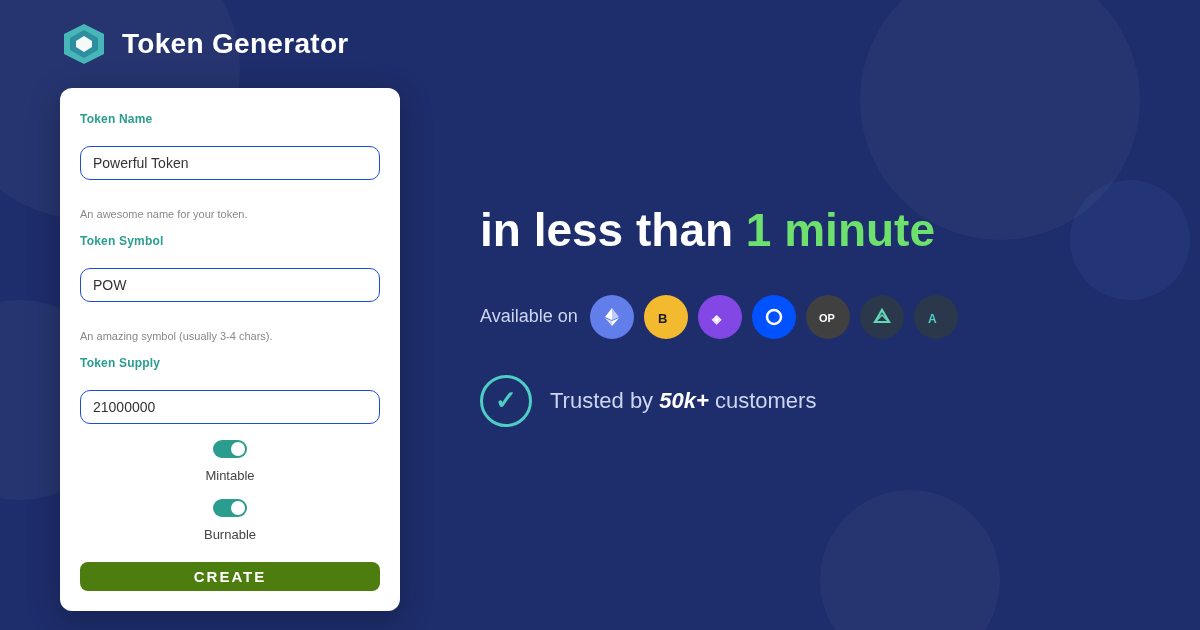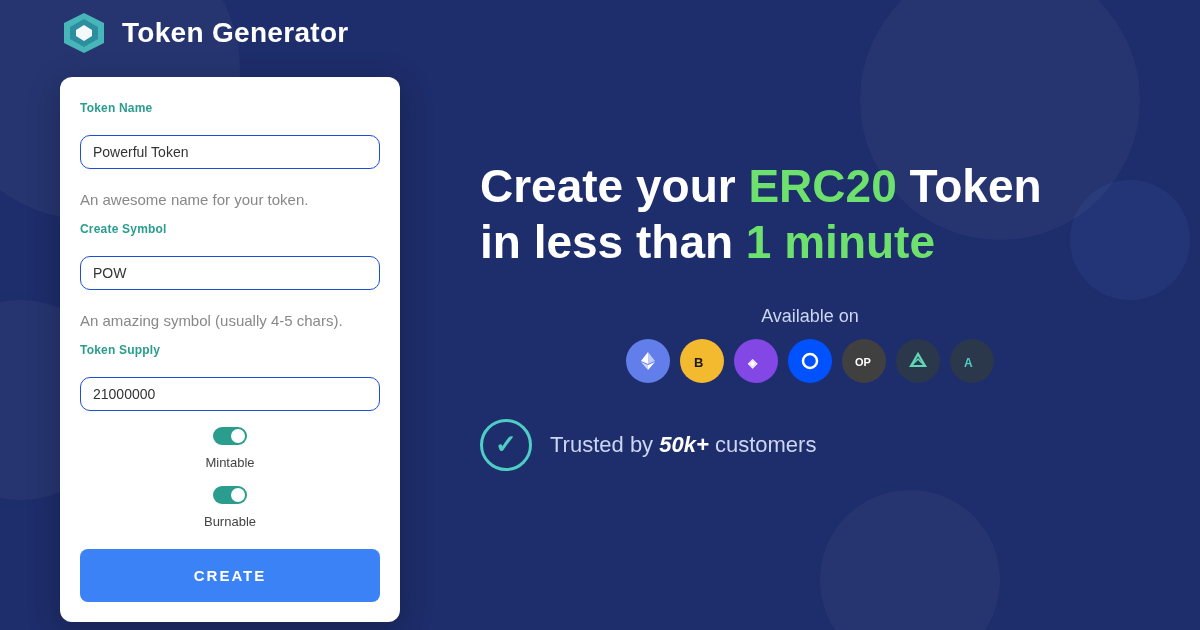--- a/index.html
+++ b/index.html
@@ -107,9 +107,9 @@
     }
 
     .field-hint {
-      font-size: 15px;
+      font-size: 11px;
       color: #888;
-      margin-top: 2px;
+      margin-top: 8px;
     }
 
     .toggle-row {

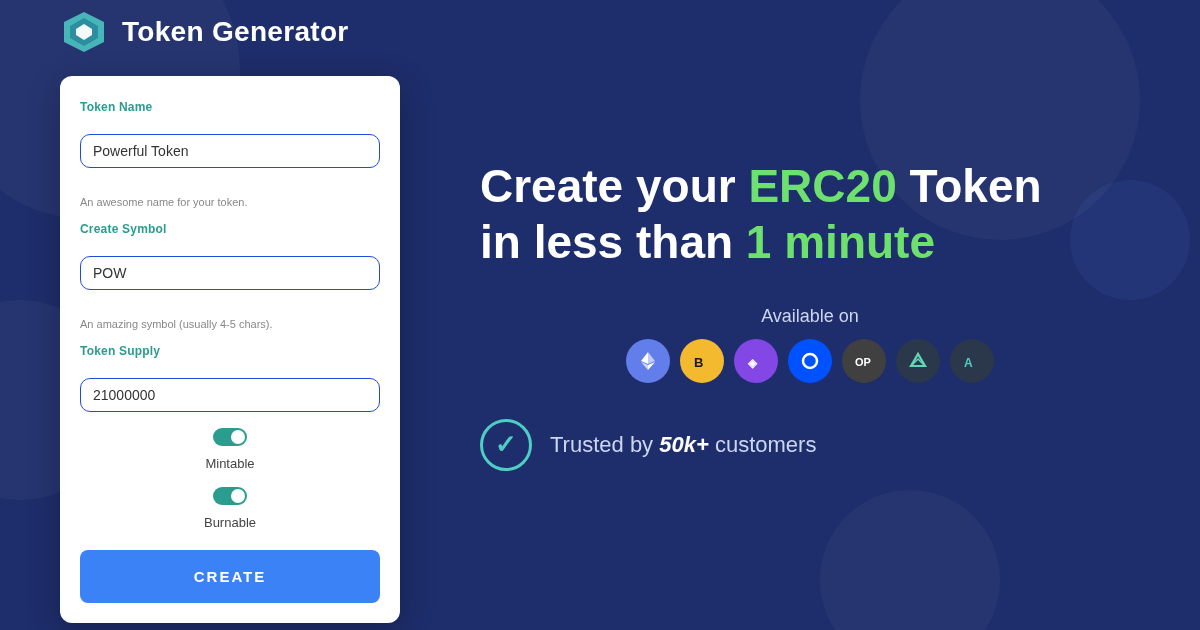--- a/index.html
+++ b/index.html
@@ -324,9 +324,6 @@
 
     <div class="headline">
       <div>
-        <span>Create your </span><span class="accent-green">ERC20</span><span> Token</span>
-      </div>
-      <div>
         <span>in less than </span><span class="accent-green accent-bold">1 minute</span>
       </div>
     </div>

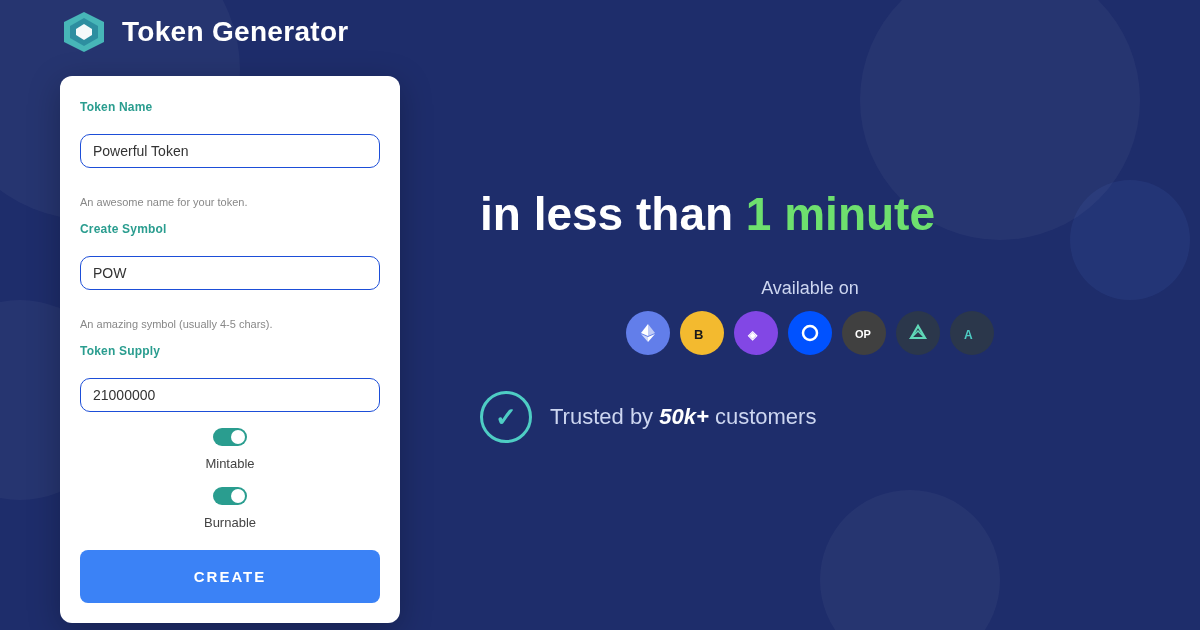--- a/index.html
+++ b/index.html
@@ -295,7 +295,7 @@
       </div>
 
       <div class="field-group">
-        <label class="field-label">Create Symbol</label>
+        <label class="field-label">Token Symbol</label>
         <input class="field-input" type="text" value="POW" style="">
         <span class="field-hint">An amazing symbol (usually 4-5 chars).</span>
       </div>

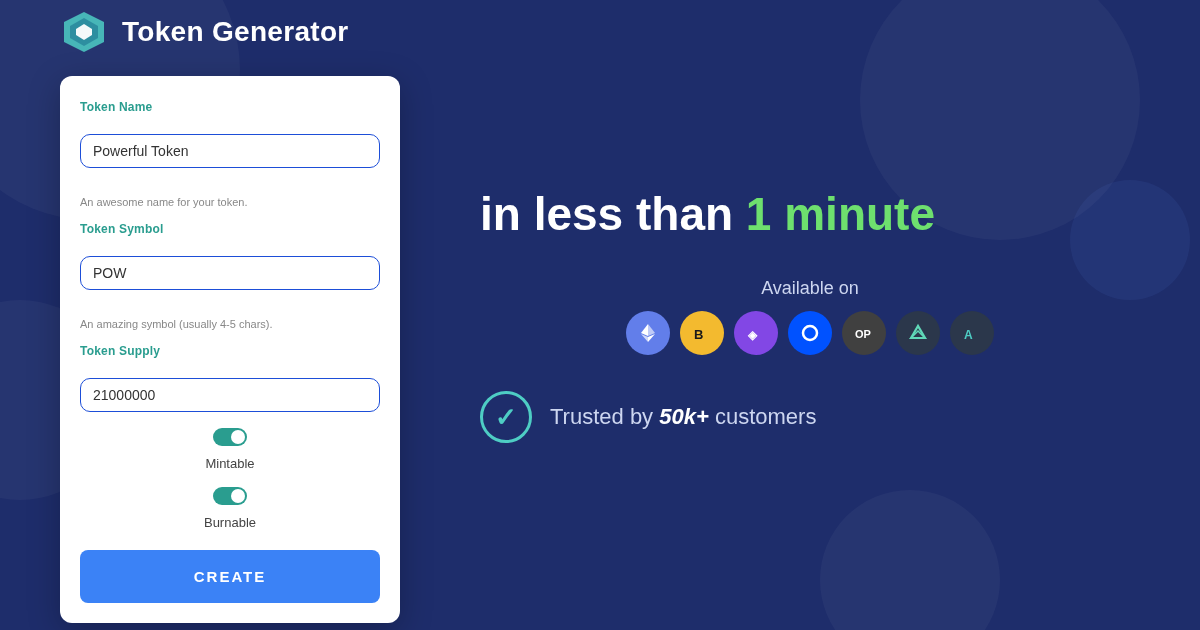--- a/index.html
+++ b/index.html
@@ -191,7 +191,6 @@
       align-items: center;
       gap: 12px;
       flex-wrap: wrap;
-      flex-direction: column;
     }
 
     .available-label {

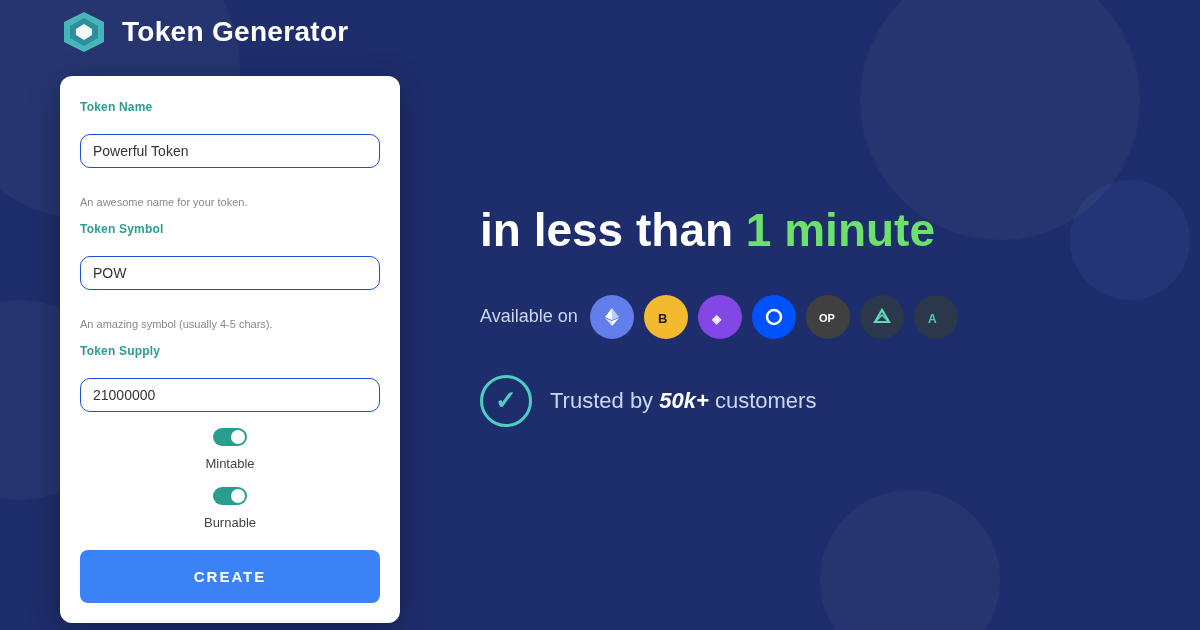--- a/index.html
+++ b/index.html
@@ -296,7 +296,7 @@
       <div class="field-group">
         <label class="field-label">Token Symbol</label>
         <input class="field-input" type="text" value="POW" style="">
-        <span class="field-hint">An amazing symbol (usually 4-5 chars).</span>
+        <span class="field-hint">An amazing symbol (usually 3-4 chars).</span>
       </div>
 
       <div class="field-group">

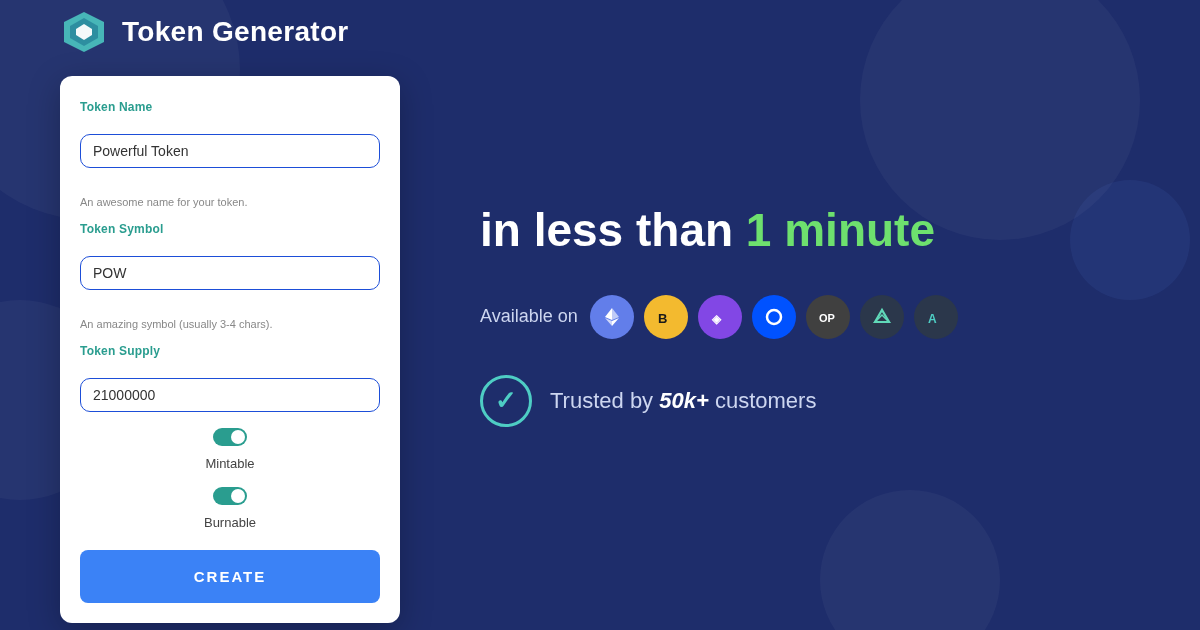--- a/index.html
+++ b/index.html
@@ -148,11 +148,11 @@
     }
 
     .create-btn {
-      background: #3b82f6;
+      background: #4d7c0f;
       color: #ffffff;
       border: none;
       border-radius: 8px;
-      padding: 18px;
+      padding: 6px;
       font-size: 15px;
       font-weight: 700;
       letter-spacing: 2px;

